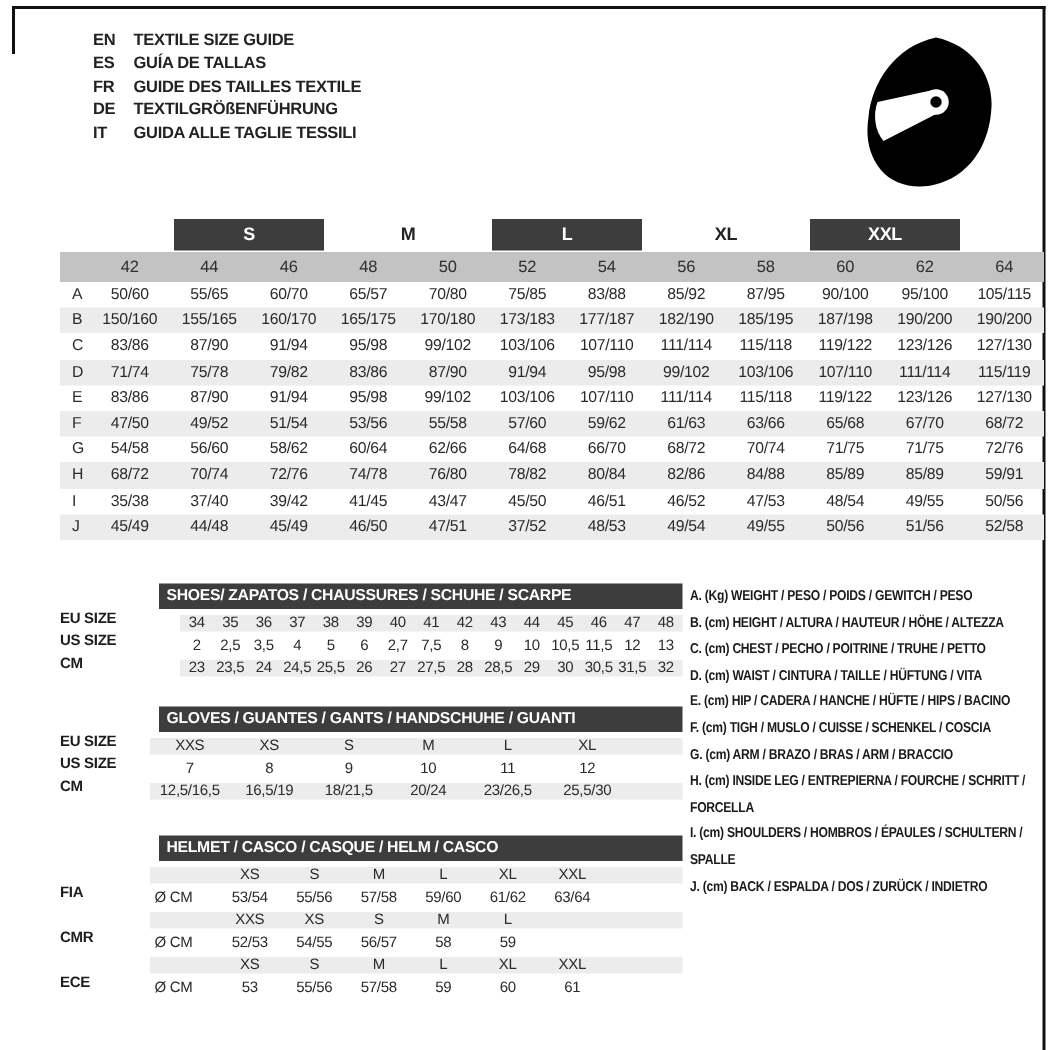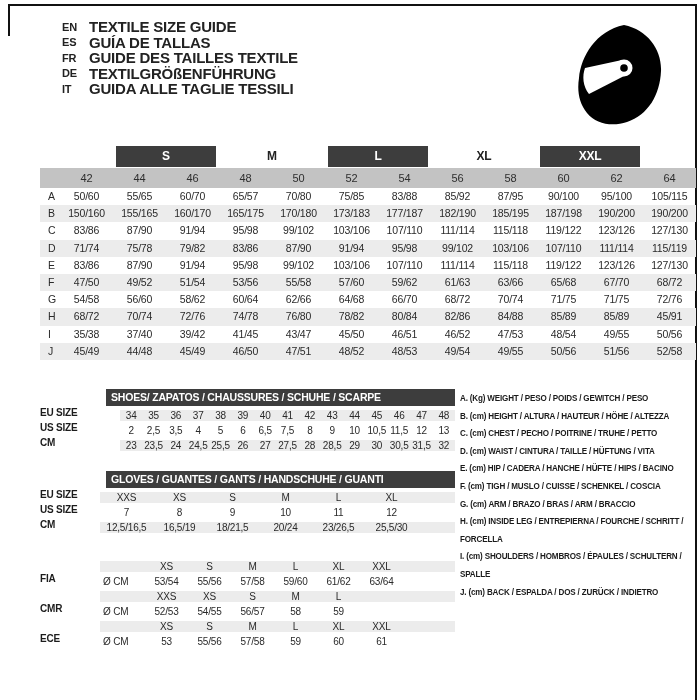--- a/index.html
+++ b/index.html
@@ -21,7 +21,7 @@
   .langs{position:absolute;left:46px;top:19px;}
   .lang-row{display:flex;height:15.5px;align-items:center;}
   .lang-code{width:27px;font-weight:bold;font-size:11px;padding-left:16px;}
-  .lang-text{font-weight:bold;font-size:15px;white-space:nowrap;text-align:center;}
+  .lang-text{font-weight:bold;font-size:11px;white-space:nowrap;text-align:center;}
 
   
   .helmet-pict{position:absolute;left:572px;top:23px;width:92px;height:103px;}

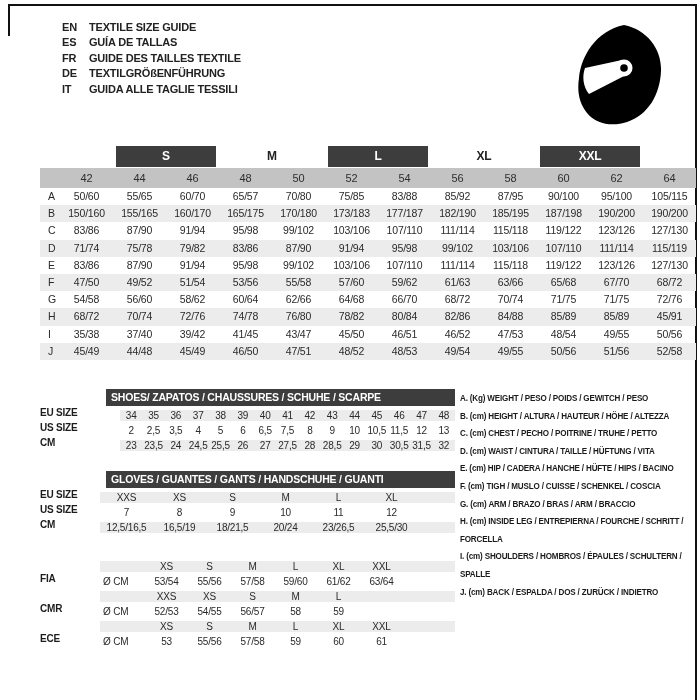--- a/index.html
+++ b/index.html
@@ -242,7 +242,7 @@
           <div class="cell">84/88</div>
           <div class="cell">85/89</div>
           <div class="cell">85/89</div>
-          <div class="cell">45/91</div>
+          <div class="cell">59/91</div>
         </div>
         <div class="main-row">
           <div class="row-label">I</div>

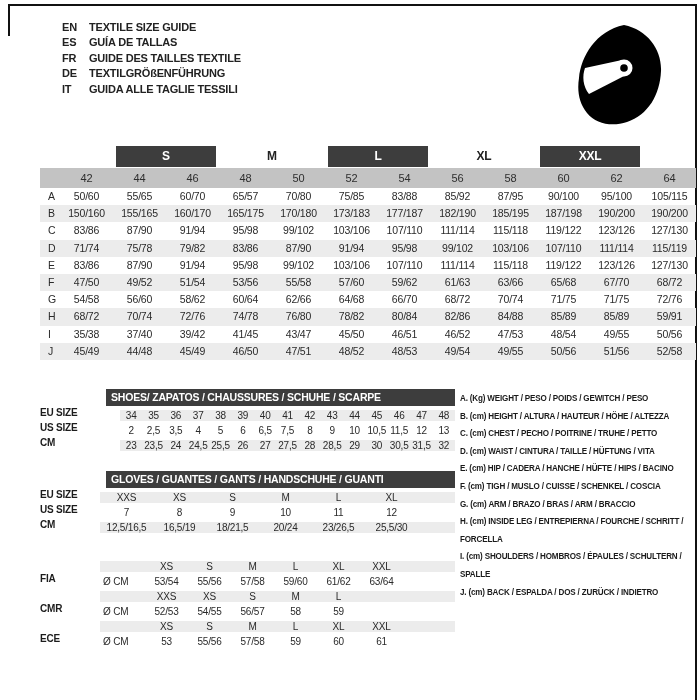--- a/index.html
+++ b/index.html
@@ -266,7 +266,7 @@
           <div class="cell">45/49</div>
           <div class="cell">46/50</div>
           <div class="cell">47/51</div>
-          <div class="cell">48/52</div>
+          <div class="cell">37/52</div>
           <div class="cell">48/53</div>
           <div class="cell">49/54</div>
           <div class="cell">49/55</div>

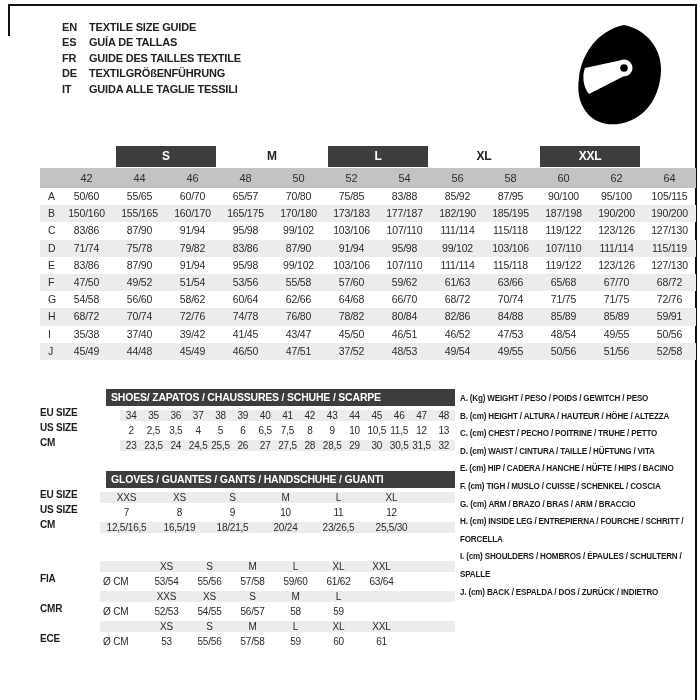--- a/index.html
+++ b/index.html
@@ -308,7 +308,7 @@
           <div class="vcell">4</div>
           <div class="vcell">5</div>
           <div class="vcell">6</div>
-          <div class="vcell">6,5</div>
+          <div class="vcell">2,7</div>
           <div class="vcell">7,5</div>
           <div class="vcell">8</div>
           <div class="vcell">9</div>

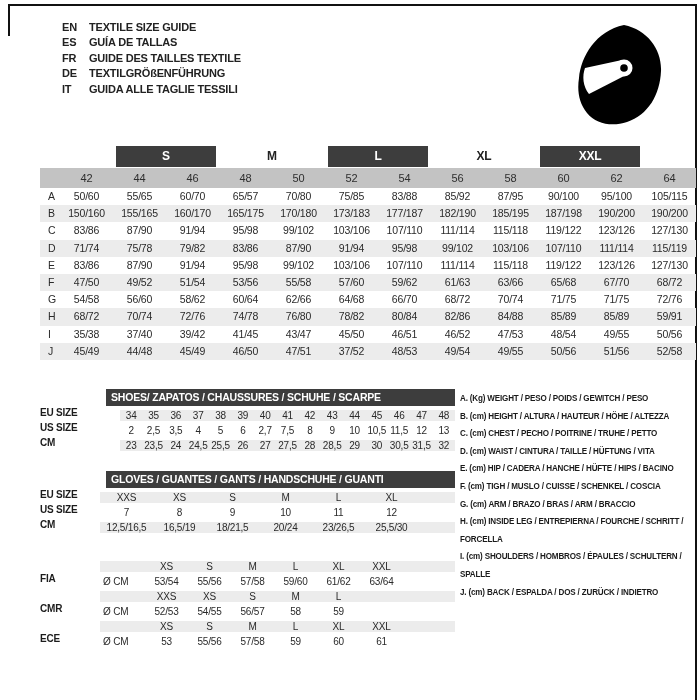--- a/index.html
+++ b/index.html
@@ -377,6 +377,7 @@
       </div>
     </div>
   <div class="sub-table helmet-pos">
+      <div class="sub-header">HELMET / CASCO / CASQUE / HELM / CASCO</div>
       <div class="sub-row">
         <div class="rlabel"></div>
         <div class="vals helmet-cols vband">

